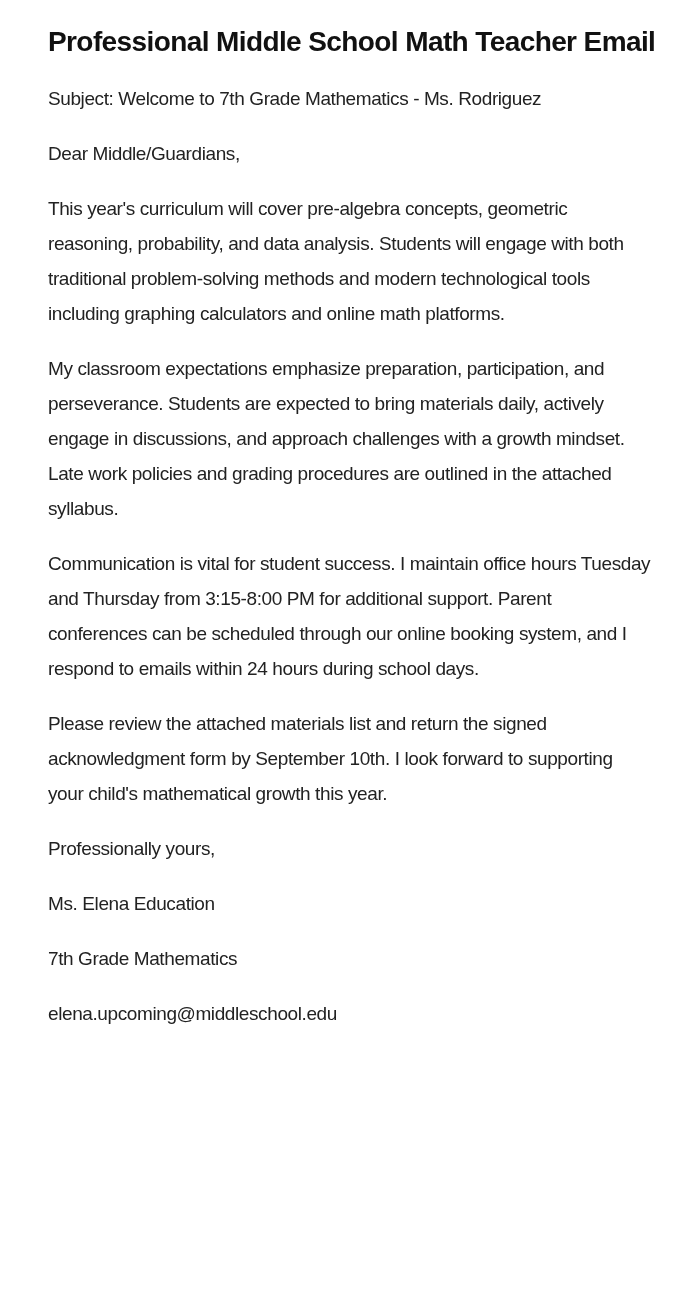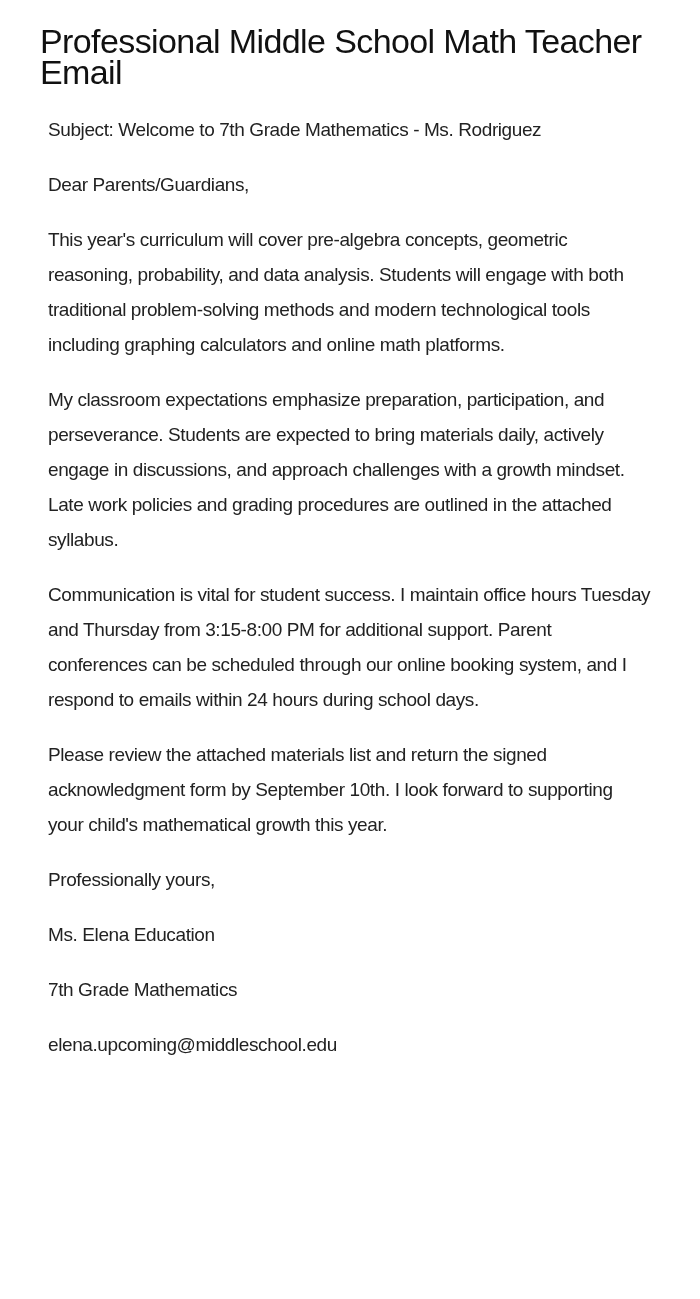--- a/index.html
+++ b/index.html
@@ -22,12 +22,12 @@
     color: var(--text-color);
   }
   .doc-title {
-    font-size: 34px;
+    font-size: 28px;
     line-height: 31px;
-    font-weight: 400;
+    font-weight: 700;
     letter-spacing: -0.6px;
     color: var(--title-color);
-    margin: 0 0 24px 0;
+    margin: 0 0 24px 8px;
   }
   .doc p {
     font-size: 19px;

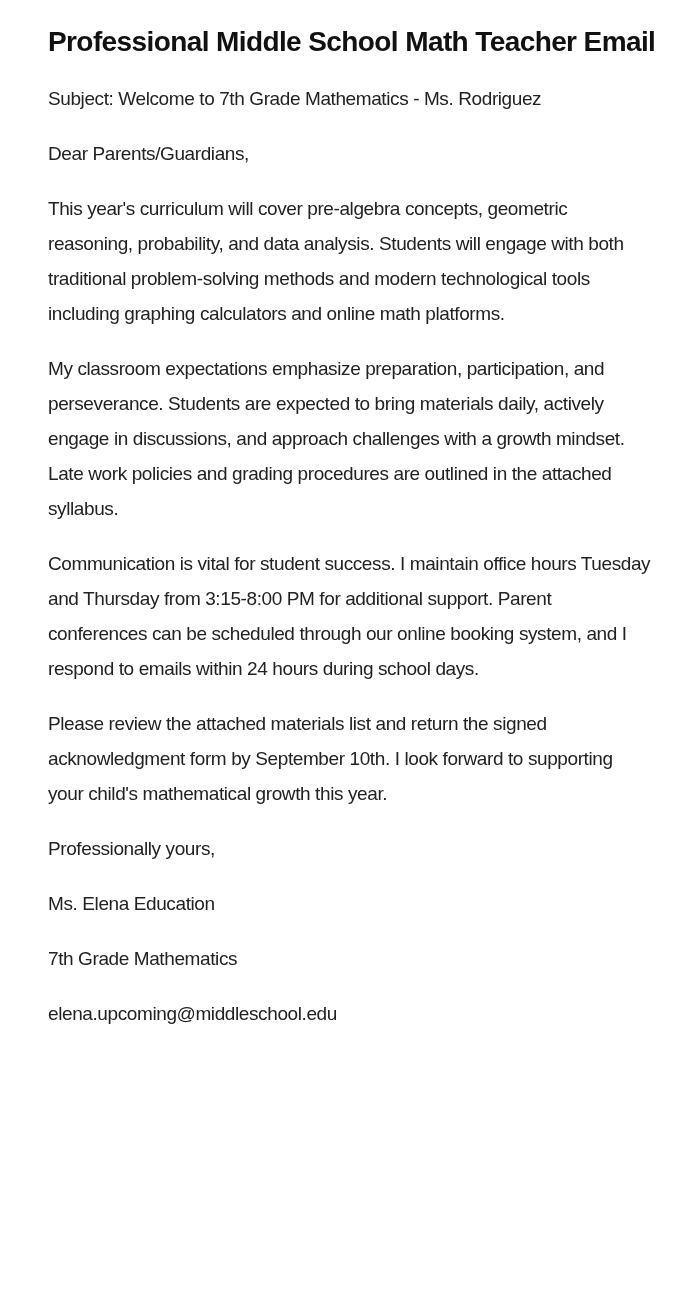--- a/index.html
+++ b/index.html
@@ -46,7 +46,7 @@
 
   <p>Subject: Welcome to 7th Grade Mathematics - Ms. Rodriguez</p>
 
-  <p>Dear Parents/Guardians,</p>
+  <p>Dear Middle/Guardians,</p>
 
 
   <p>This year's curriculum will cover pre-algebra concepts, geometric reasoning, probability, and data analysis. Students will engage with both traditional problem-solving methods and modern technological tools including graphing calculators and online math platforms.</p>

